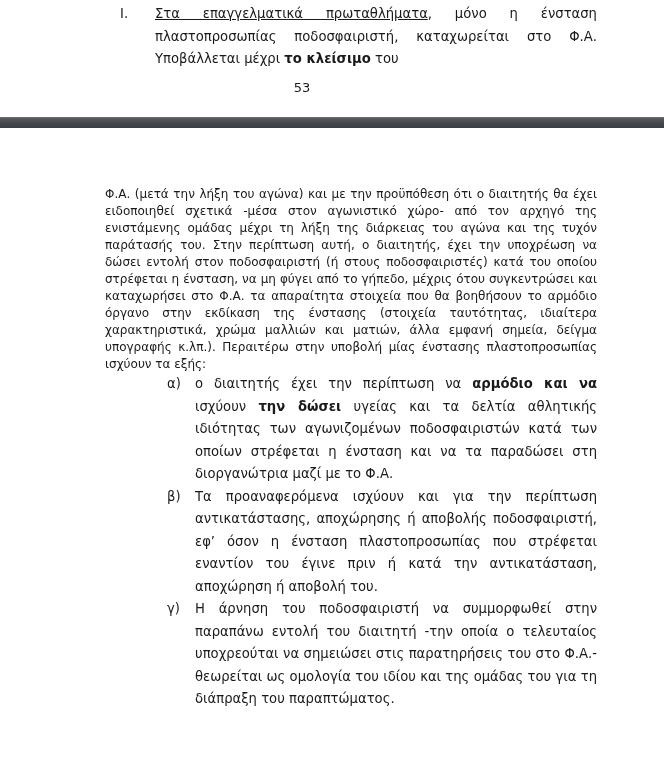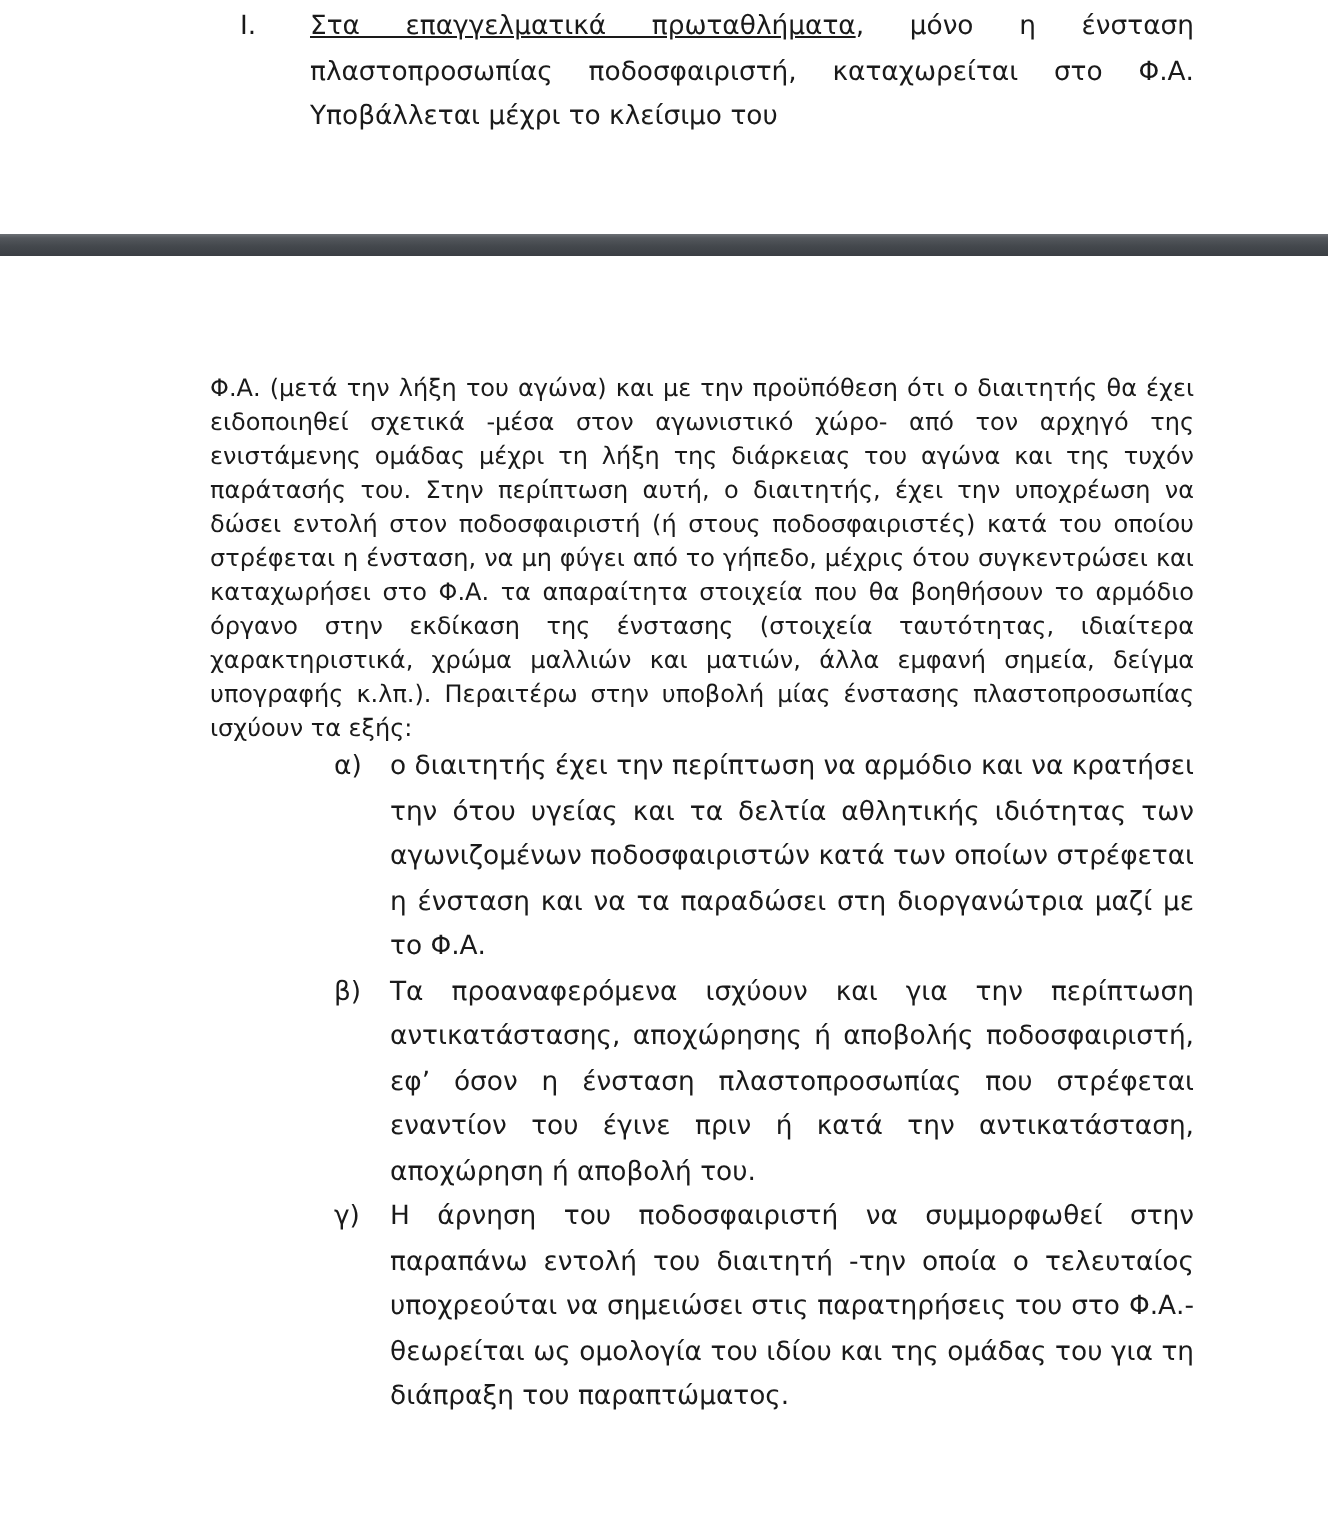--- a/index.html
+++ b/index.html
@@ -111,7 +111,7 @@
     display: block;
   }
 
-  b { font-weight: normal; }
+  b { font-weight: bold; }
   u { }
 </style>
 </head>

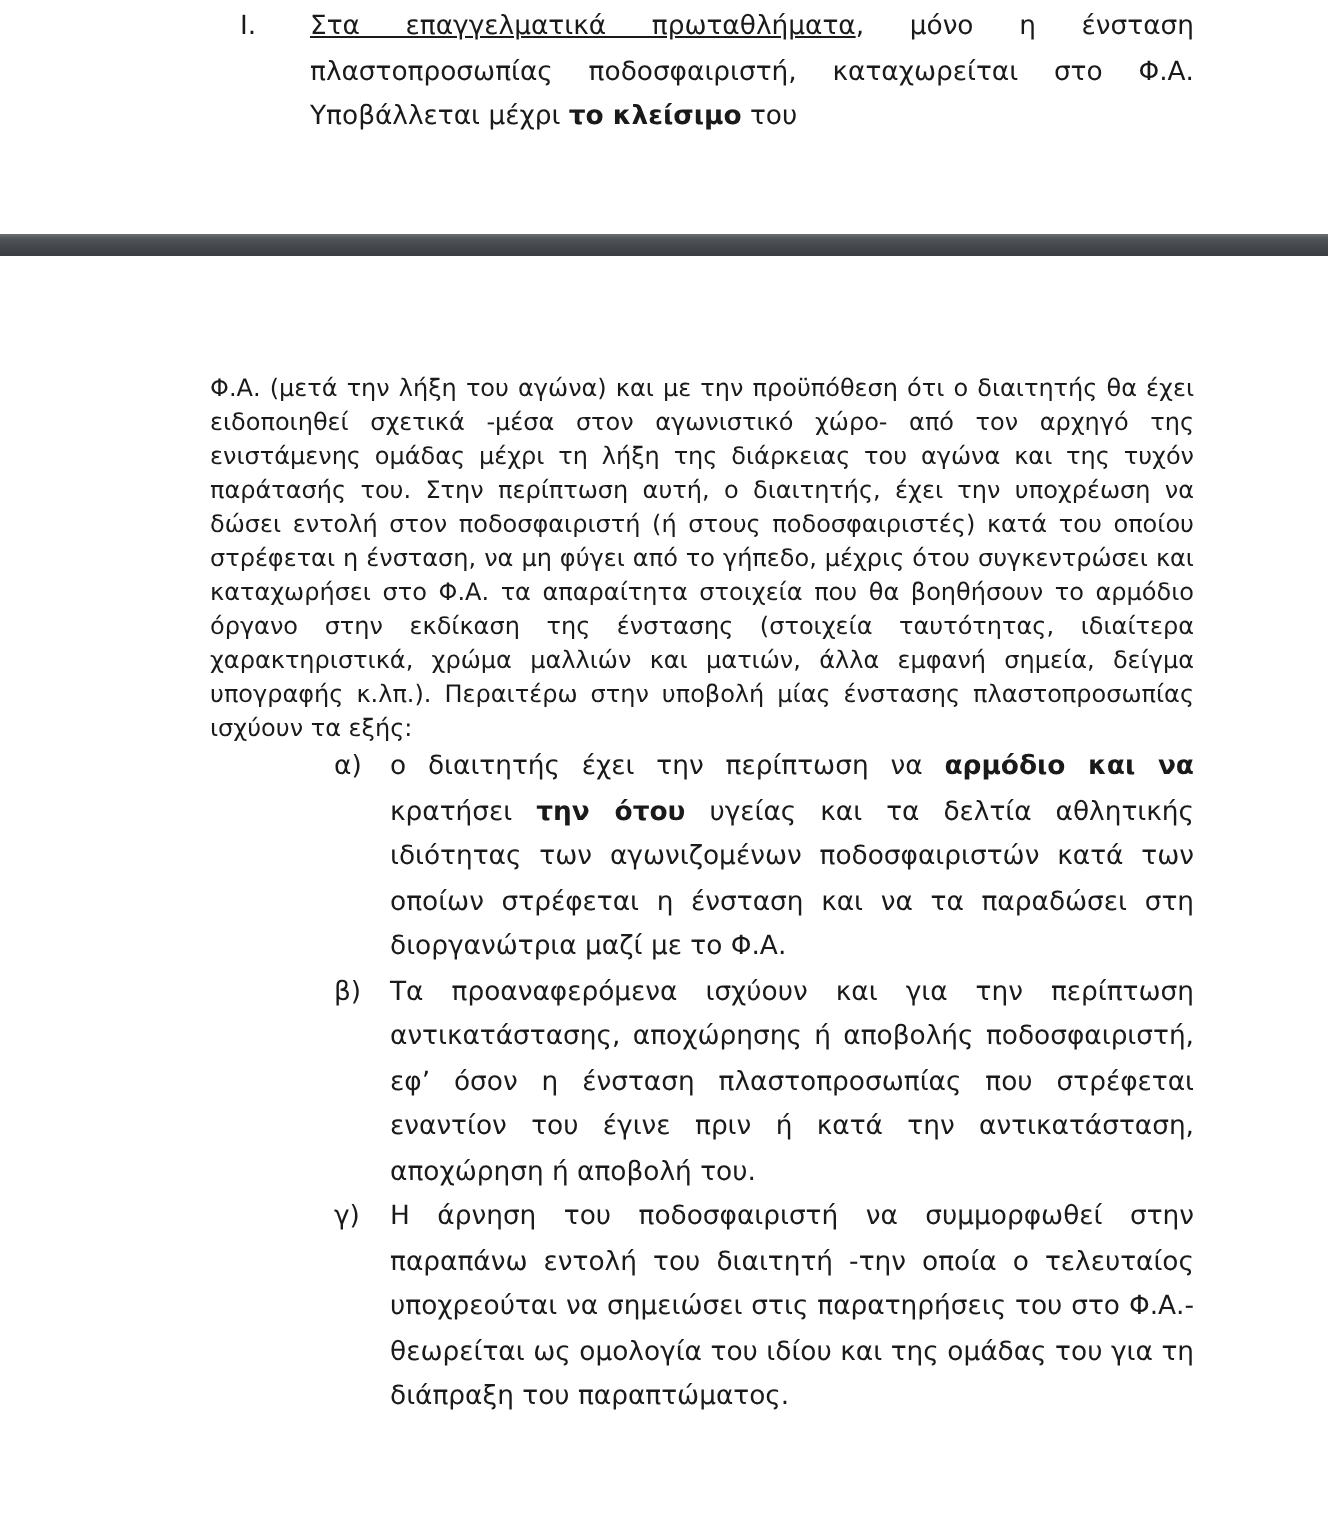--- a/index.html
+++ b/index.html
@@ -125,6 +125,7 @@
     </div>
   </div>
 
+  <div class="page-number">53</div>
 </div>
 
 <div class="separator-band"></div>

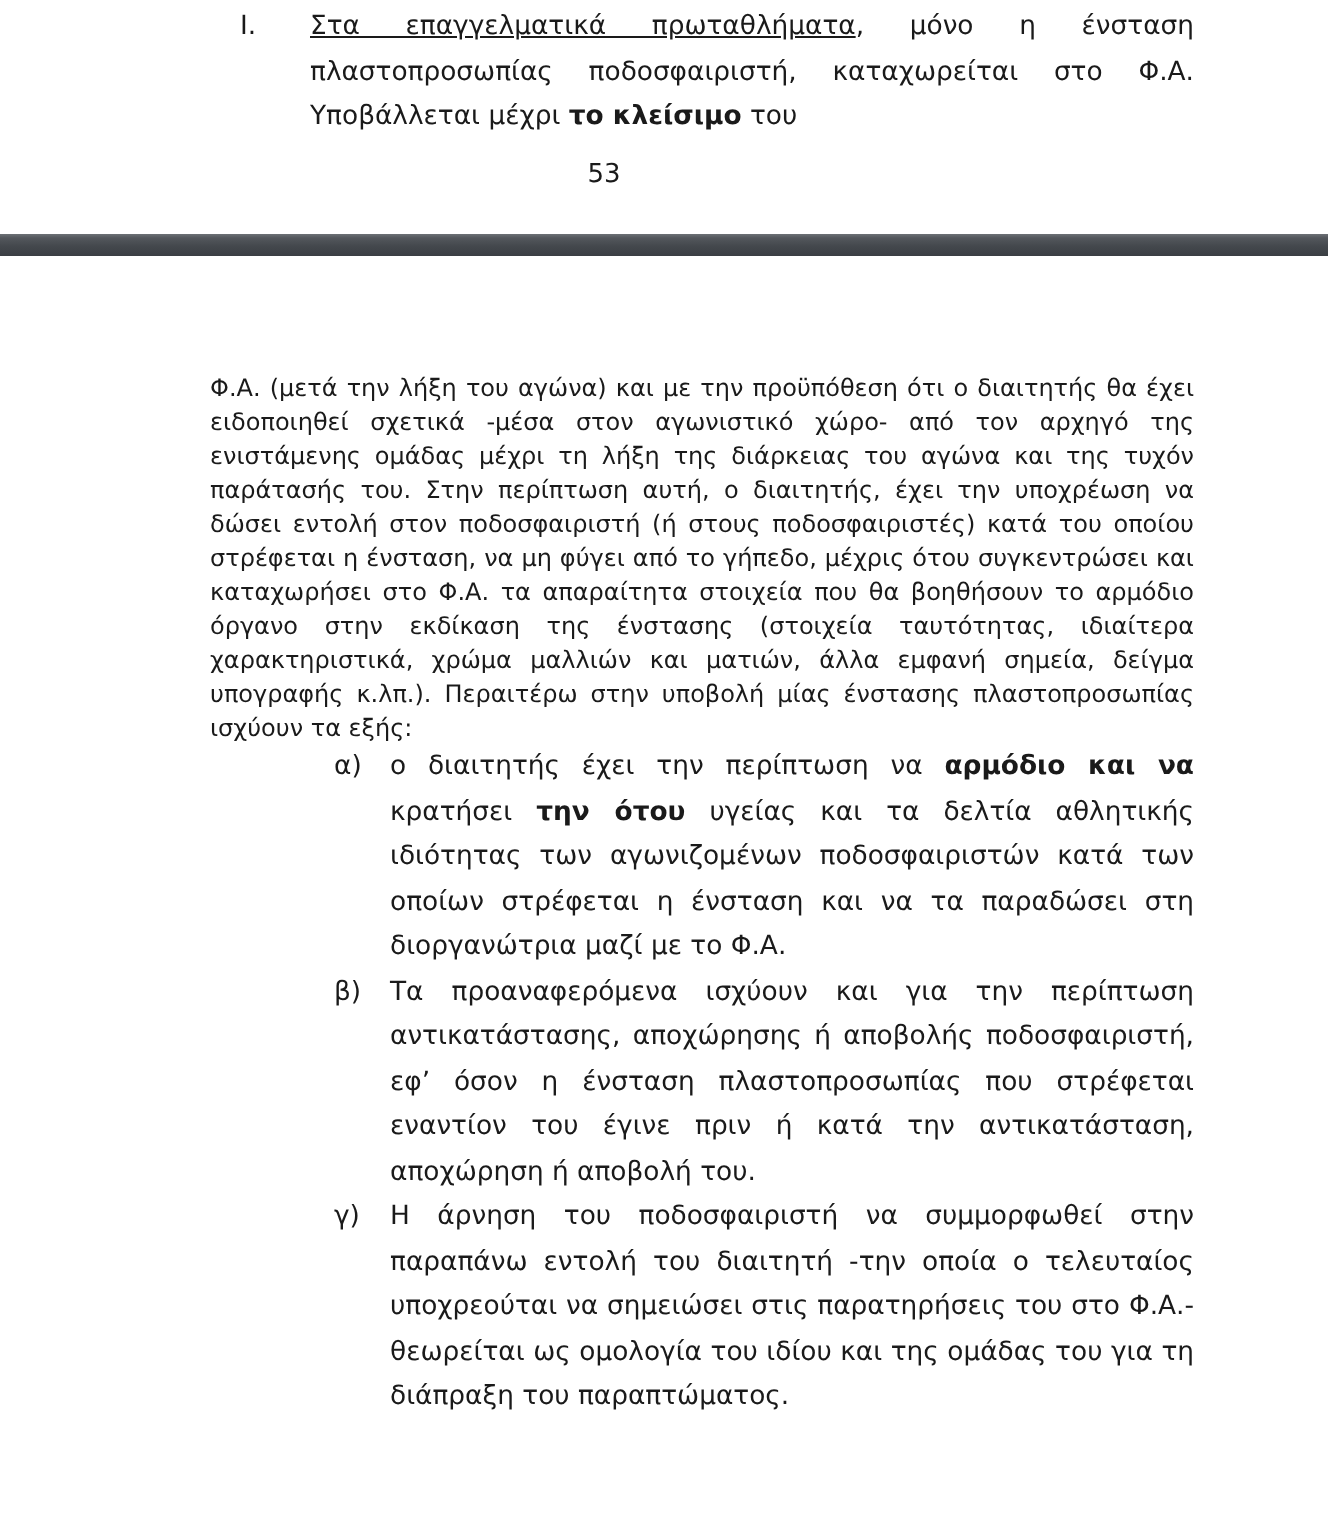--- a/index.html
+++ b/index.html
@@ -138,7 +138,7 @@
 
     <div class="list-item">
       <span class="list-marker">α)</span>
-      <span class="list-item-text"><span>ο διαιτητής έχει την περίπτωση να </span><b>αρμόδιο και να</b><span> κρατήσει </span><b>την ότου</b><span> υγείας και τα δελτία αθλητικής ιδιότητας των αγωνιζομένων ποδοσφαιριστών κατά των οποίων στρέφεται η ένσταση και να τα παραδώσει στη διοργανώτρια μαζί με το Φ.Α.</span></span>
+      <span class="list-item-text"><span>ο διαιτητής έχει την περίπτωση να </span><b>αρμόδιο και να</b><span> ισχύουν </span><b>την ότου</b><span> υγείας και τα δελτία αθλητικής ιδιότητας των αγωνιζομένων ποδοσφαιριστών κατά των οποίων στρέφεται η ένσταση και να τα παραδώσει στη διοργανώτρια μαζί με το Φ.Α.</span></span>
     </div>
 
     <div class="list-item">

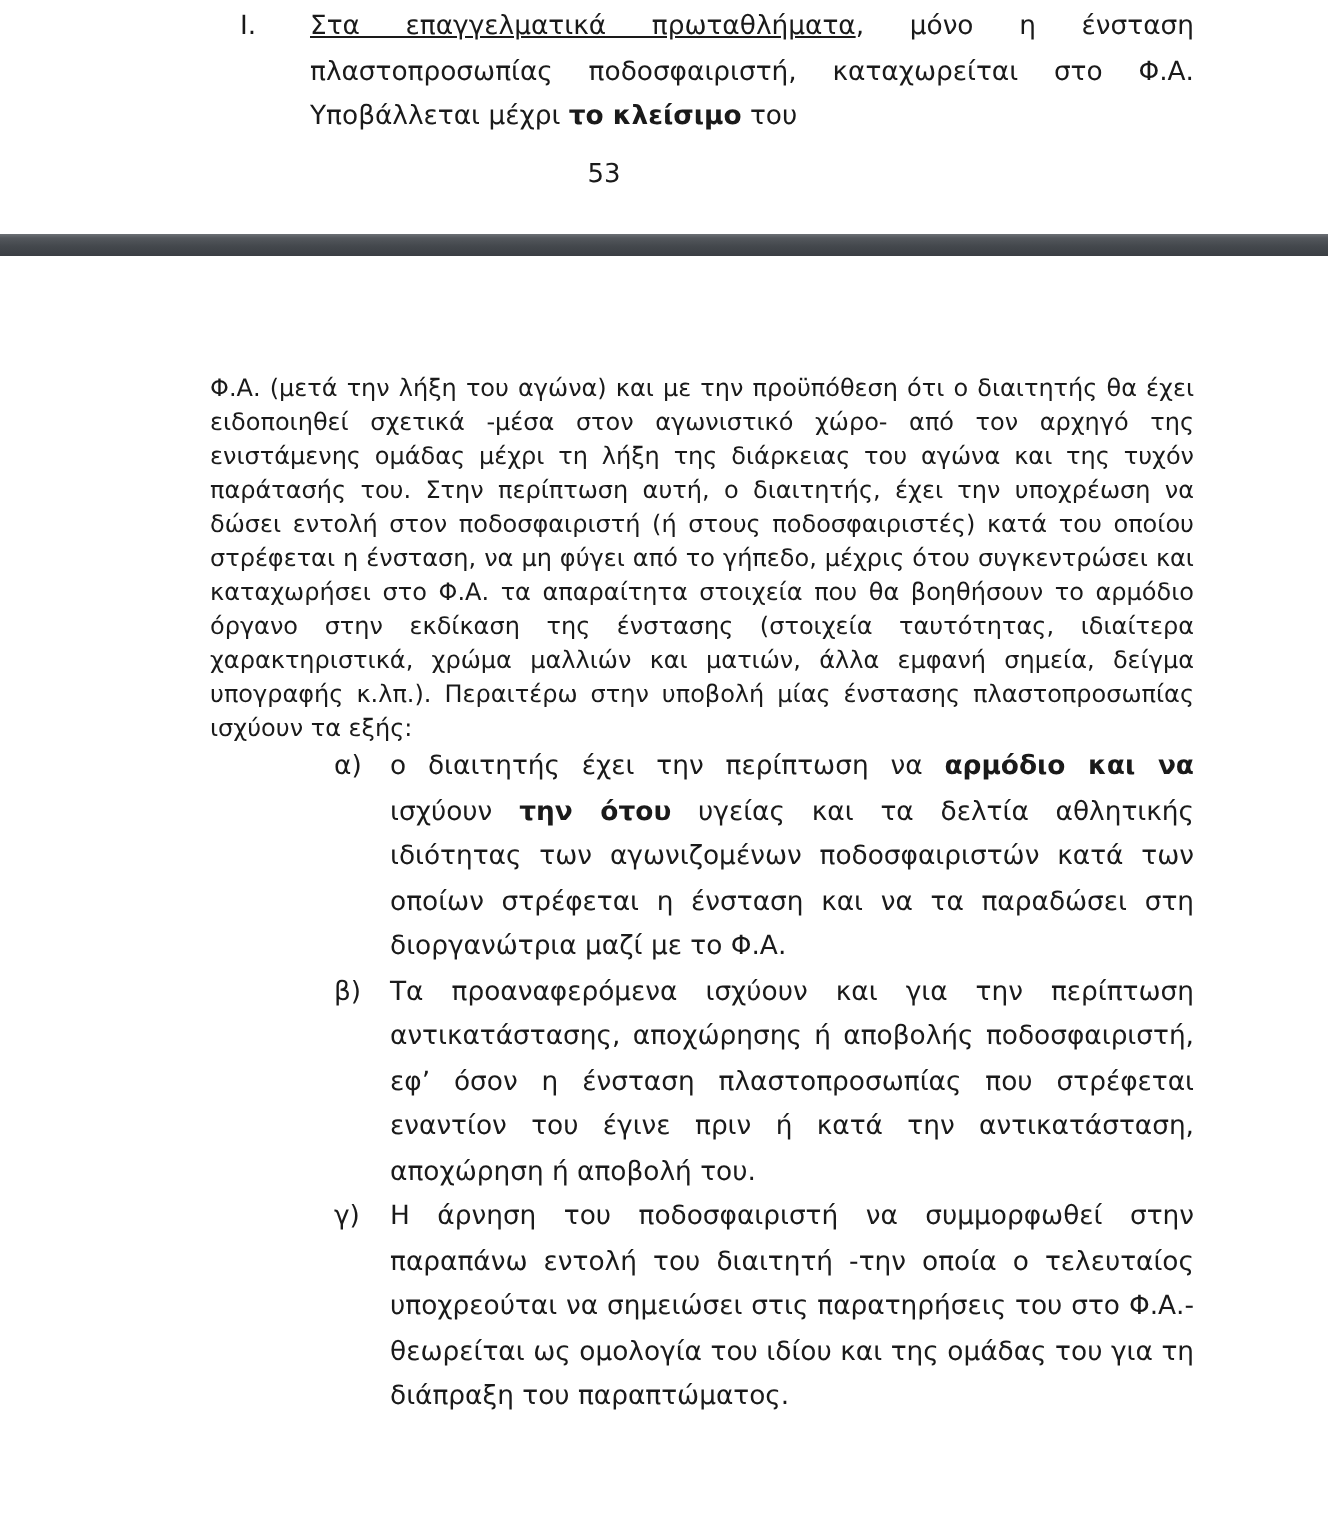--- a/index.html
+++ b/index.html
@@ -138,7 +138,7 @@
 
     <div class="list-item">
       <span class="list-marker">α)</span>
-      <span class="list-item-text"><span>ο διαιτητής έχει την περίπτωση να </span><b>αρμόδιο και να</b><span> ισχύουν </span><b>την ότου</b><span> υγείας και τα δελτία αθλητικής ιδιότητας των αγωνιζομένων ποδοσφαιριστών κατά των οποίων στρέφεται η ένσταση και να τα παραδώσει στη διοργανώτρια μαζί με το Φ.Α.</span></span>
+      <span class="list-item-text"><span>ο διαιτητής έχει την περίπτωση να </span><b>αρμόδιο και να</b><span> ισχύουν </span><b>την δώσει</b><span> υγείας και τα δελτία αθλητικής ιδιότητας των αγωνιζομένων ποδοσφαιριστών κατά των οποίων στρέφεται η ένσταση και να τα παραδώσει στη διοργανώτρια μαζί με το Φ.Α.</span></span>
     </div>
 
     <div class="list-item">

